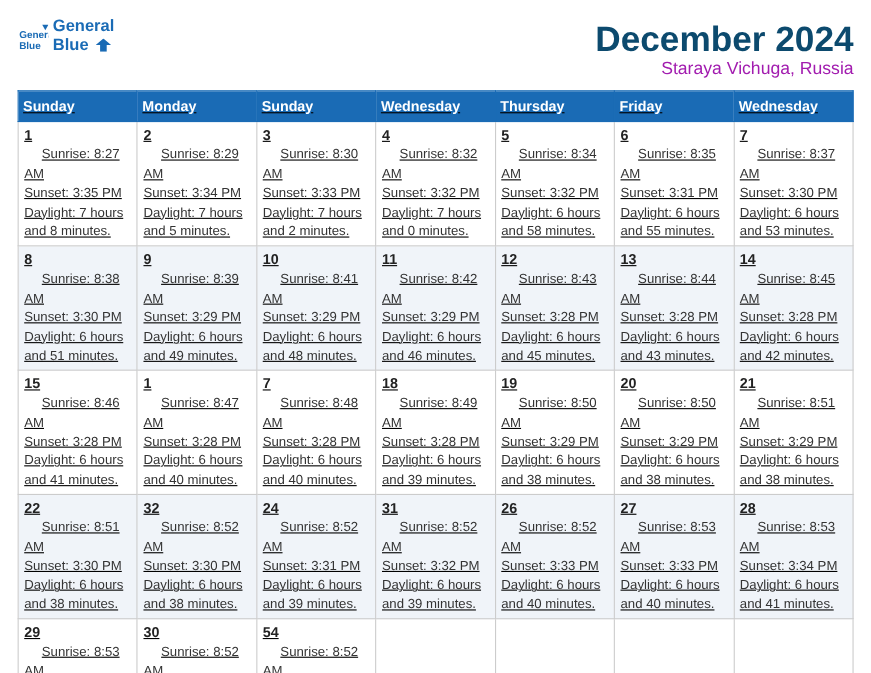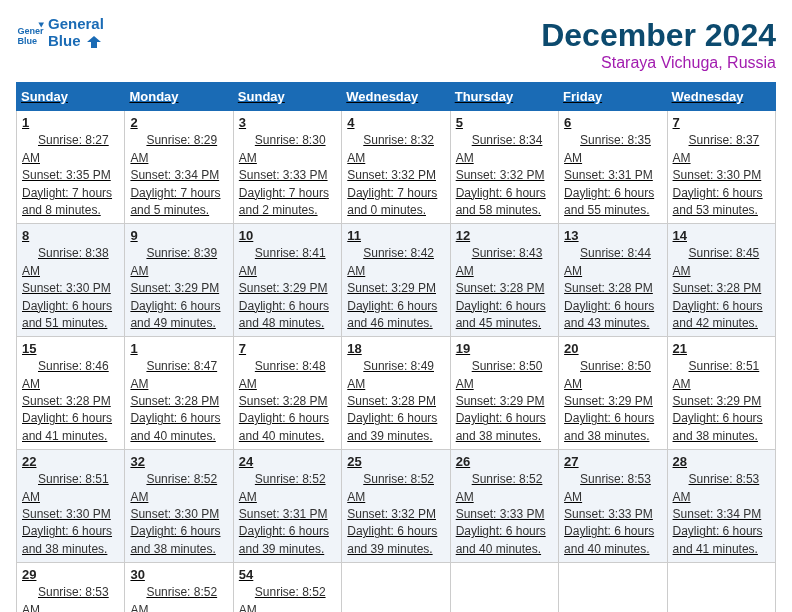--- a/index.html
+++ b/index.html
@@ -224,7 +224,7 @@
         <span class="day-info">Sunrise: 8:52 AM<br>Sunset: 3:31 PM<br>Daylight: 6 hours and 39 minutes.</span>
       </td>
         <td>
-        <span class="day-num">25</span>
+        <span class="day-num">31</span>
         <span class="day-info">Sunrise: 8:52 AM<br>Sunset: 3:32 PM<br>Daylight: 6 hours and 39 minutes.</span>
       </td>
         <td>

